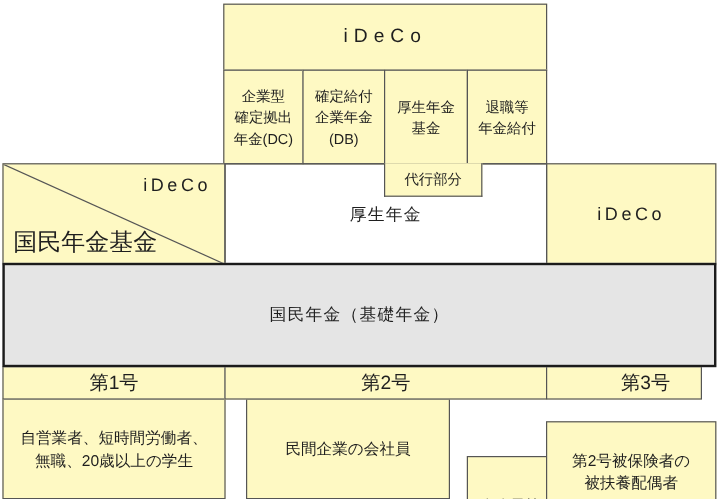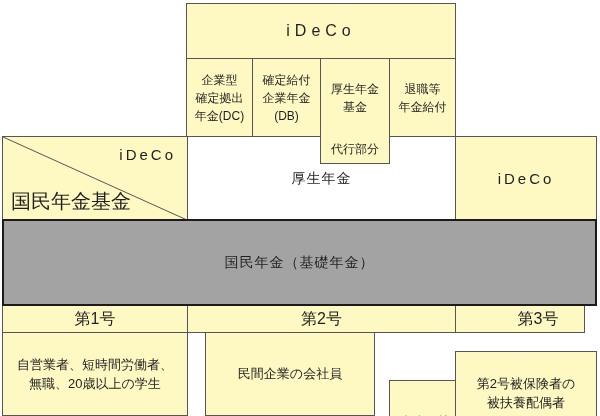--- a/index.html
+++ b/index.html
@@ -20,7 +20,7 @@
   .t2.db{left:252px;width:69px;}
   .t2.kikin{left:320px;width:70px;}
   .t2.taishoku{left:389px;width:67px;}
-  .daiko{left:320px;top:136px;width:70px;height:28px;font-size:12px;z-index:3;}
+  .daiko{left:320px;top:136px;width:82px;height:28px;font-size:12px;z-index:3;}
   .diag{left:2px;top:136px;width:186px;height:85px;z-index:1;}
   .diag svg{position:absolute;left:0;top:0;width:100%;height:100%;}
   .diag .ideco-label{position:absolute;top:9px;right:11px;font-size:15px;letter-spacing:3px;}

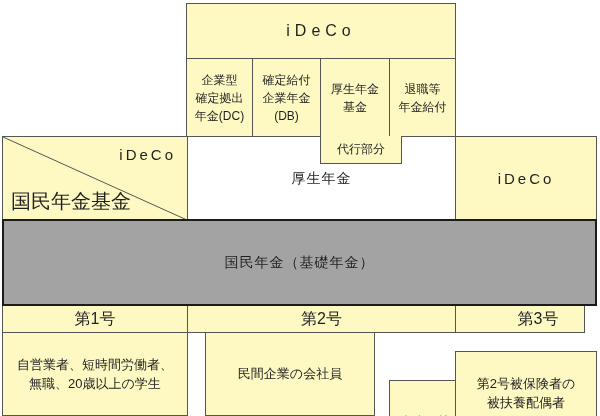--- a/index.html
+++ b/index.html
@@ -29,7 +29,7 @@
   .ideco-right{left:455px;top:136px;width:142px;height:85px;font-size:15px;letter-spacing:3px;}
   .band{
     left:2px;top:219px;width:595px;height:87px;z-index:4;
-    border:2px solid #1b1b1b;background:#a3a3a3;font-size:14px;letter-spacing:1px;
+    border:2px solid #1b1b1b;background:#e5e5e5;font-size:14px;letter-spacing:1px;
   }
   .r3{top:305px;height:28px;font-size:16px;z-index:2;}
   .r3.no1{left:2px;width:186px;}

